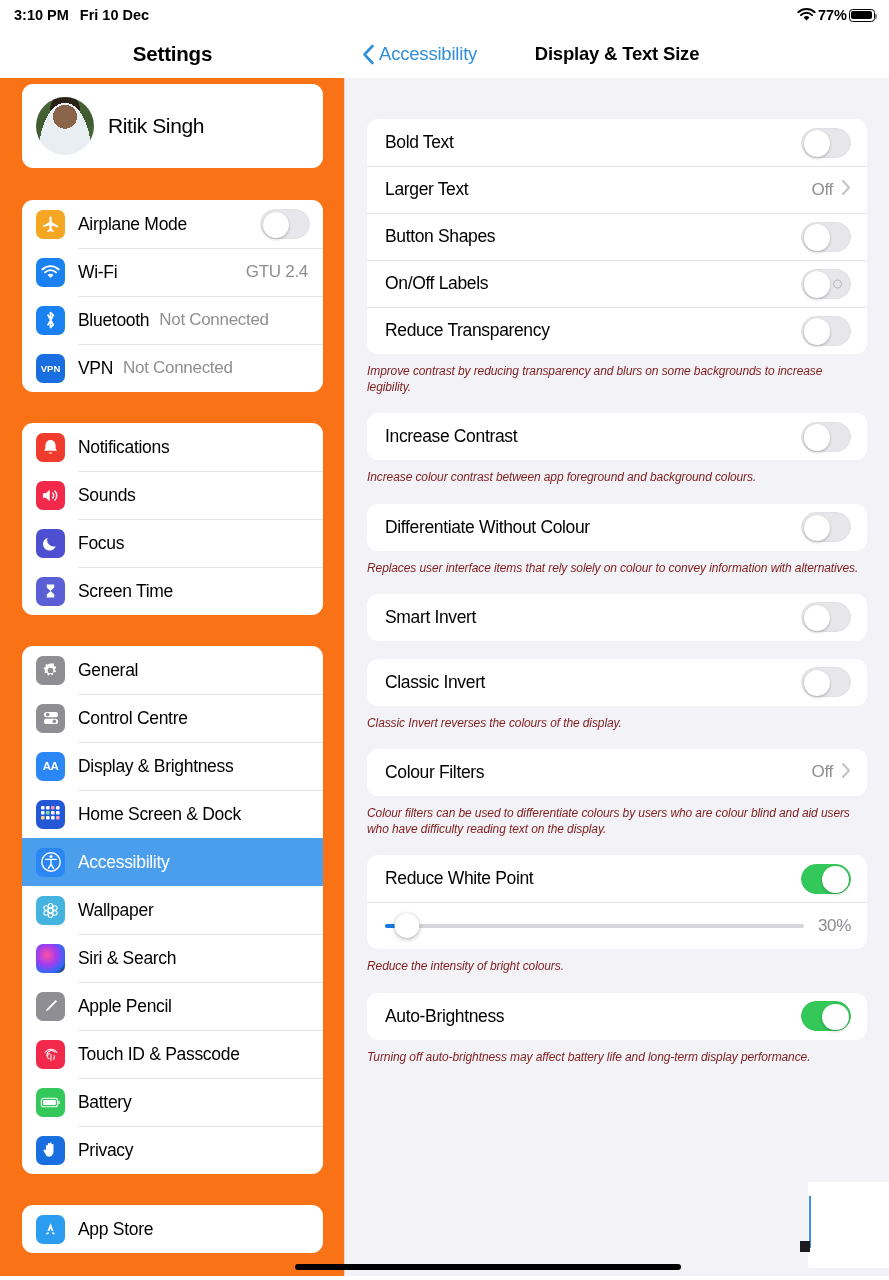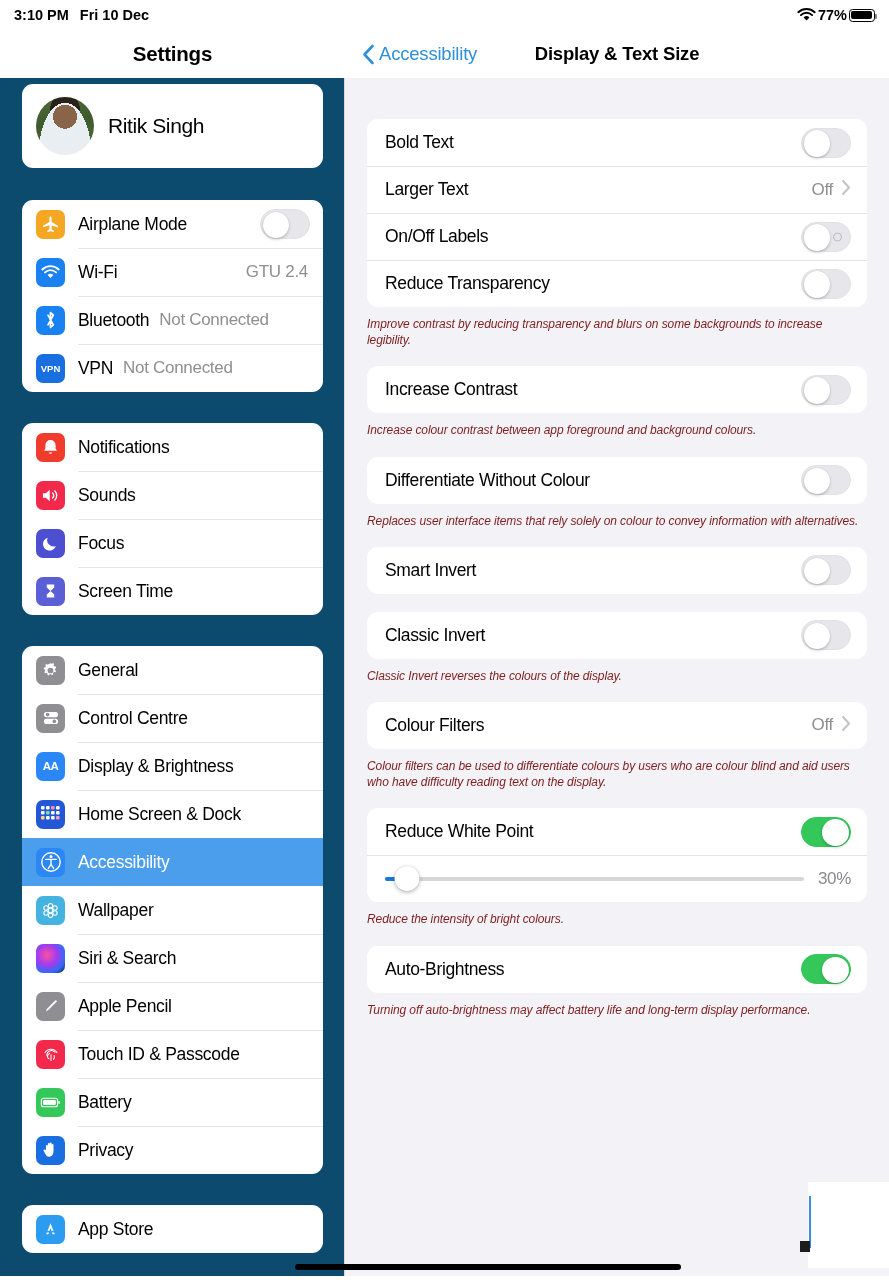--- a/index.html
+++ b/index.html
@@ -46,7 +46,7 @@
   
   .sidebar {
     position:absolute; top:78px; left:0; width:345px; bottom:0;
-    background:#0c4a6e; overflow:hidden; z-index:5;
+    background:#f97316; overflow:hidden; z-index:5;
   }
   .sb-divider { position:absolute; top:30px; left:344px; width:1px; bottom:0; background:#d8d8de; z-index:17; }
 

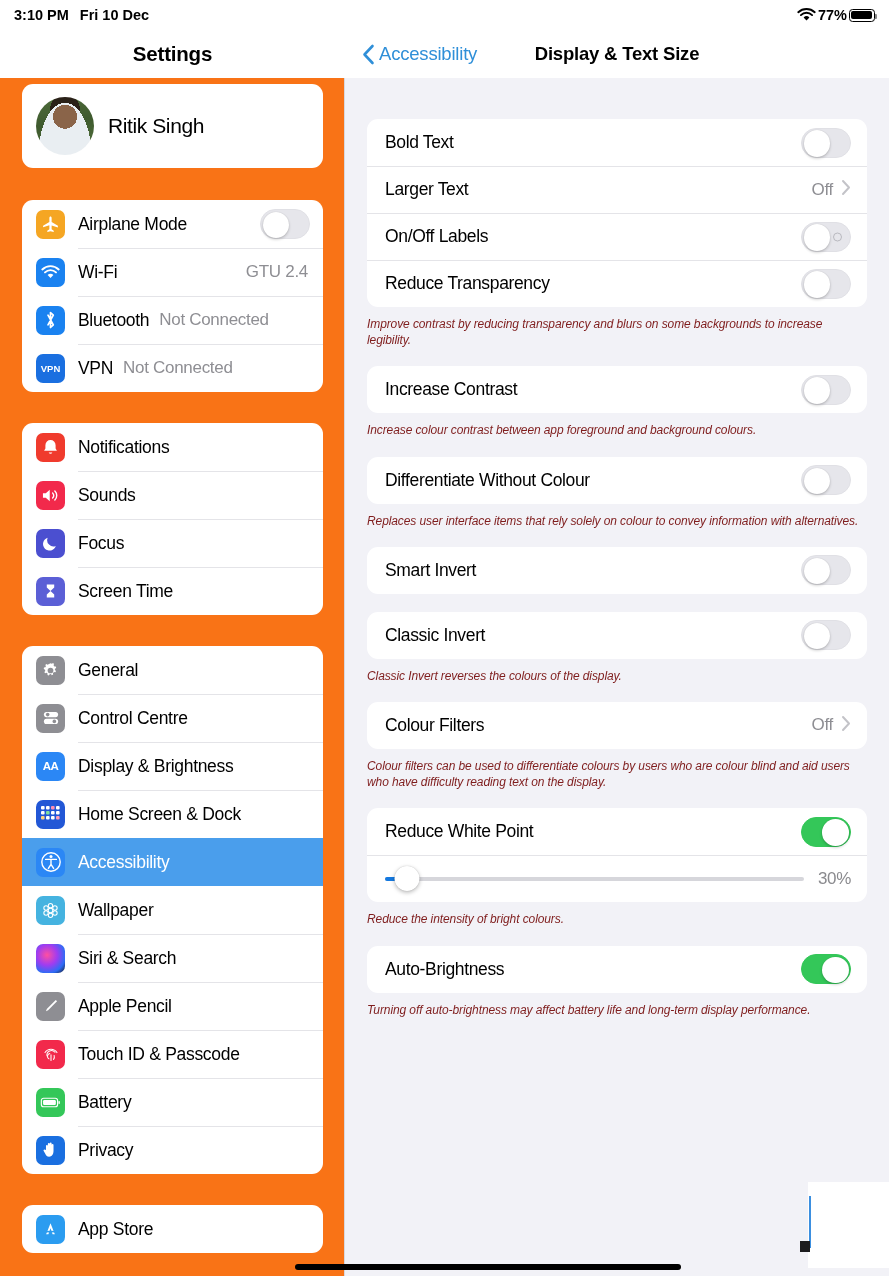--- a/index.html
+++ b/index.html
@@ -454,6 +454,12 @@
         </span>
       </div>
       <div class="m-row">
+        <span class="m-label">Button Shapes</span>
+        <span class="toggle">
+            <span class="knob"></span>
+          </span>
+      </div>
+      <div class="m-row">
         <span class="m-label">On/Off Labels</span>
         <span class="toggle">
             <span class="knob"></span>

